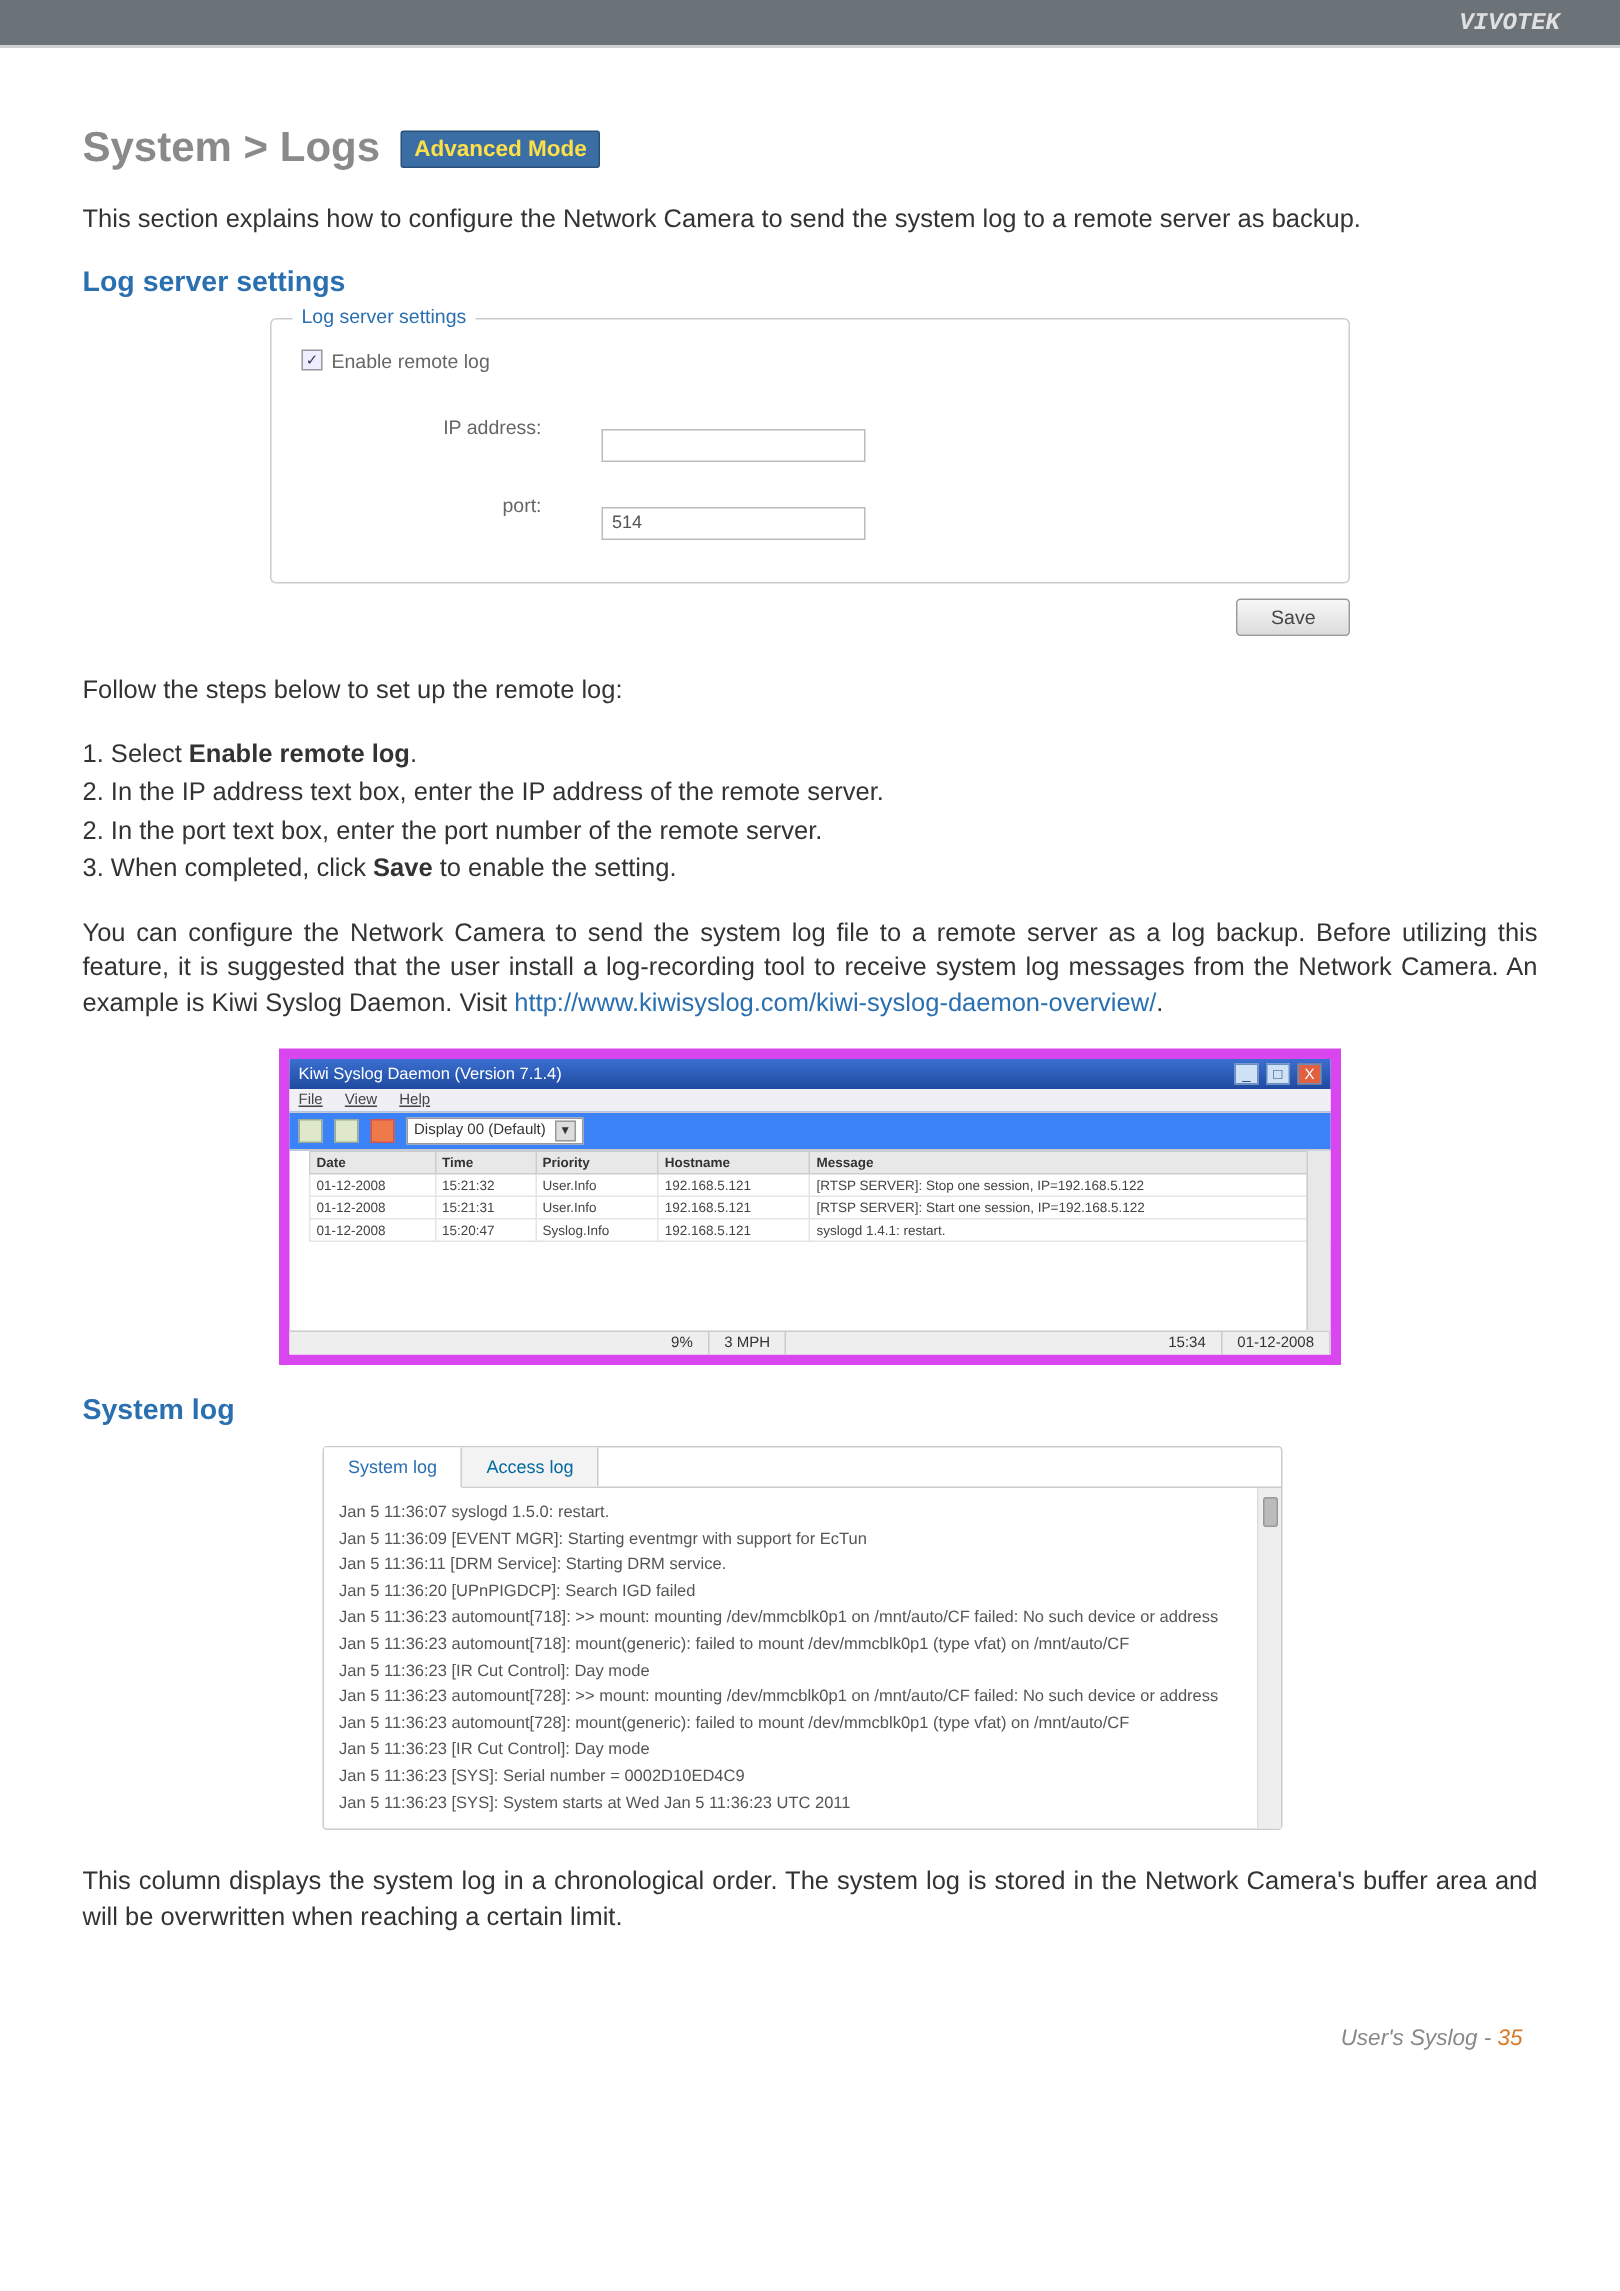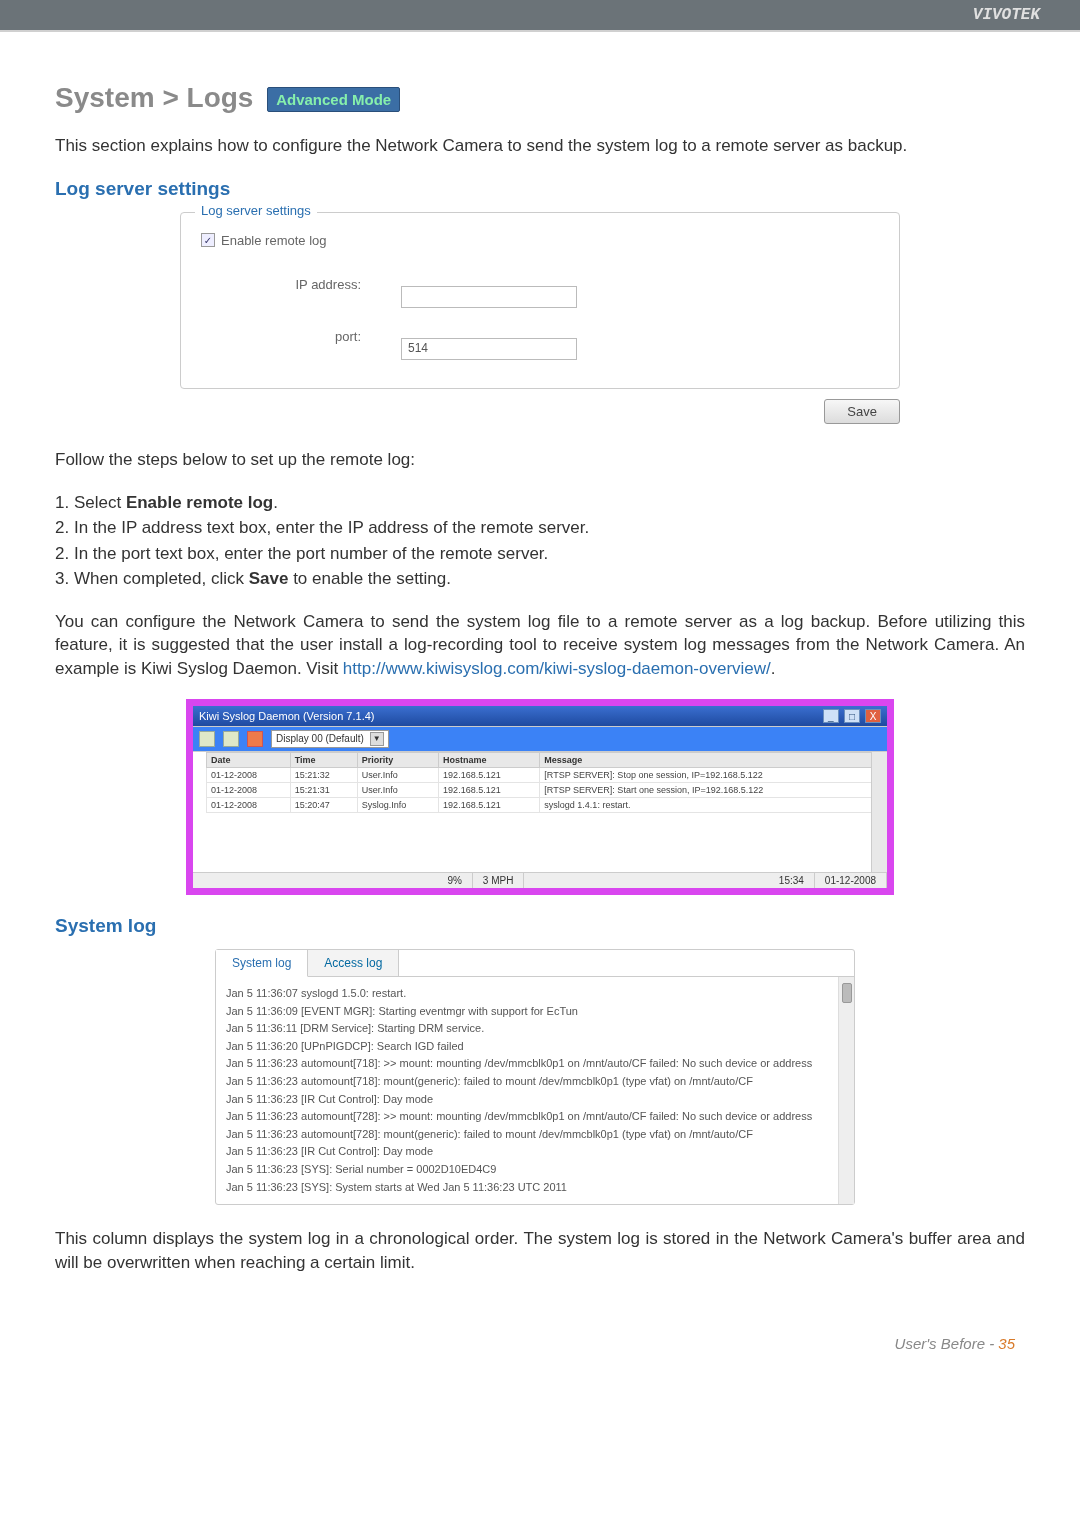--- a/index.html
+++ b/index.html
@@ -41,7 +41,7 @@
   .badge {
     display: inline-block;
     background: #3b6ea5;
-    color: #86efac;
+    color: #fde047;
     font-size: 15px;
     padding: 3px 8px;
     border: 1px solid #2a4f7a;

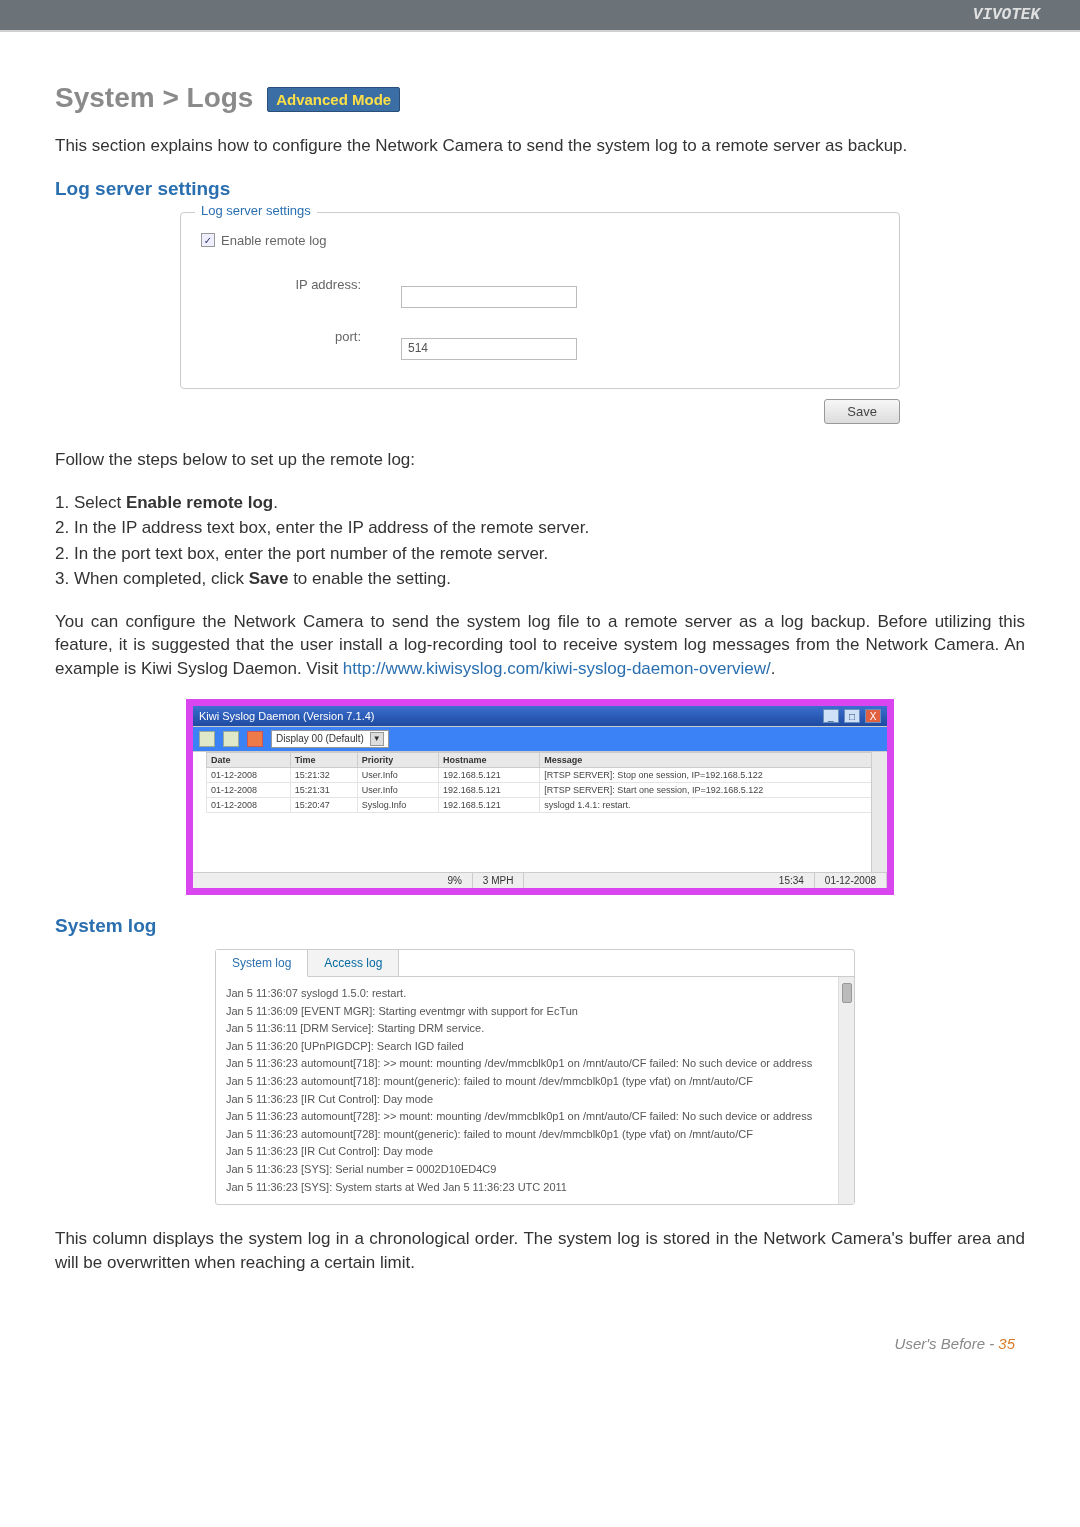--- a/index.html
+++ b/index.html
@@ -226,6 +226,11 @@
         <span>□</span>
         <span class="close">X</span>
       </span>
+    </div>
+    <div class="win-menu">
+      <span>File</span>
+      <span>View</span>
+      <span>Help</span>
     </div>
     <div class="win-tool">
       <span class="toolicon"></span>

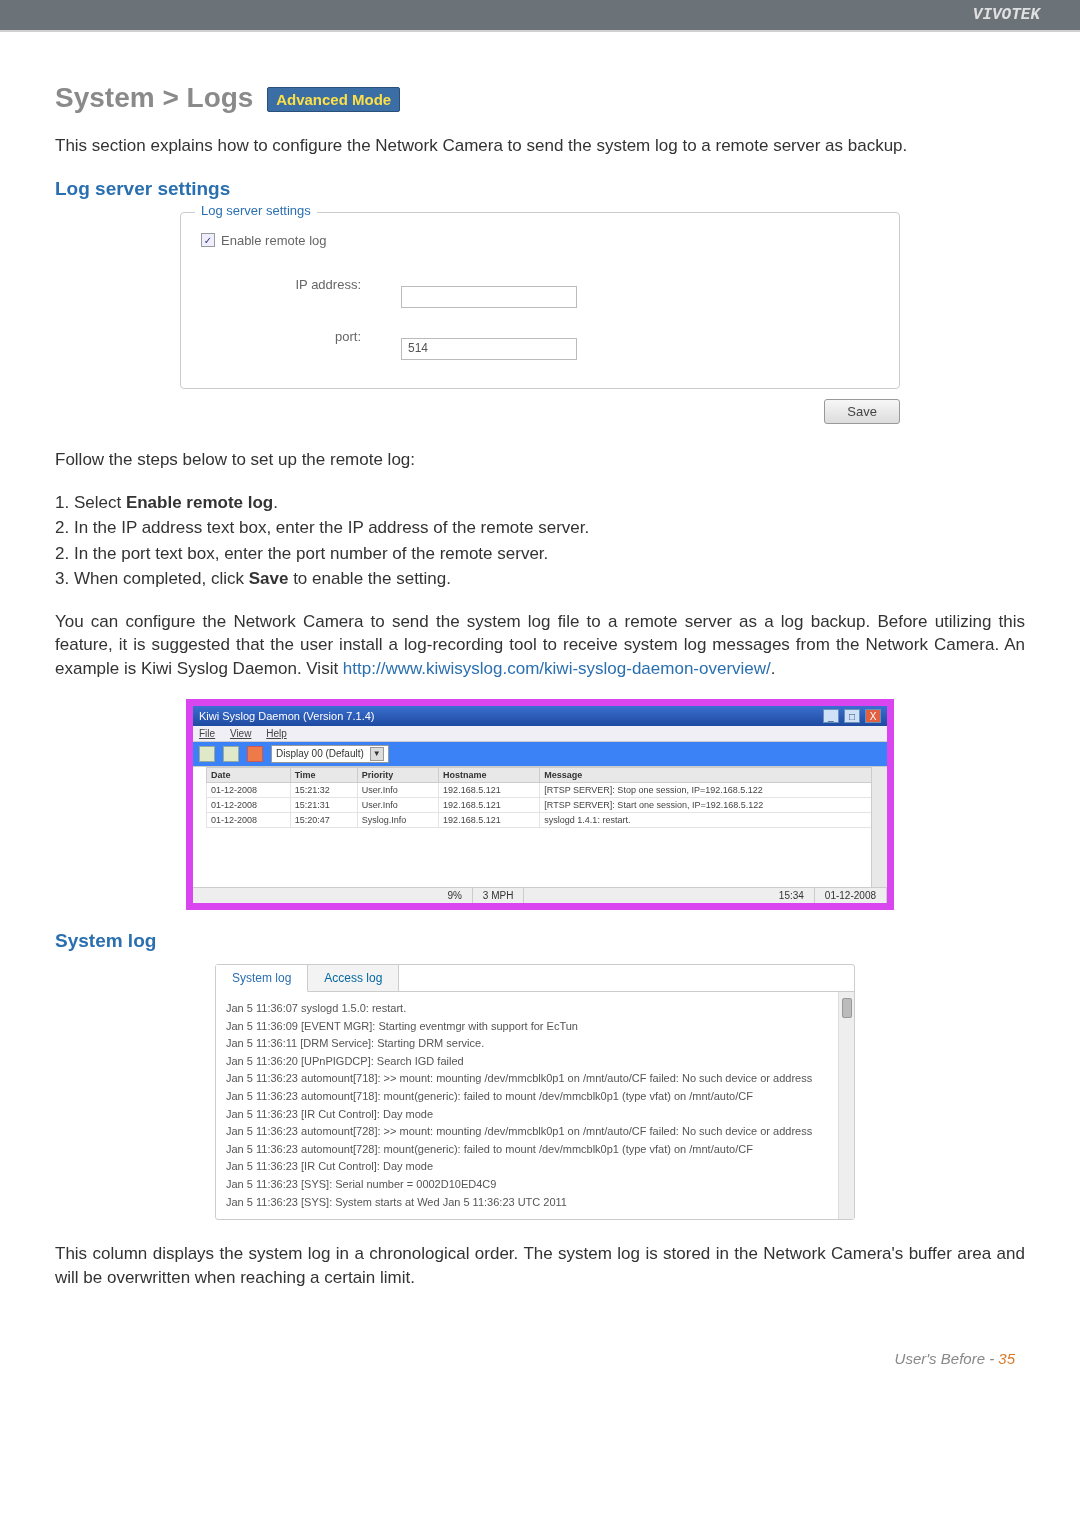--- a/index.html
+++ b/index.html
@@ -315,7 +315,7 @@
   <p class="body">This column displays the system log in a chronological order. The system log is stored in the Network Camera's buffer area and will be overwritten when reaching a certain limit.</p>
 
   <div class="footer">
-    <span>User's Before - </span><span class="num">35</span>
+    <span>User's Syslog - </span><span class="num">35</span>
   </div>
 
 </div>

